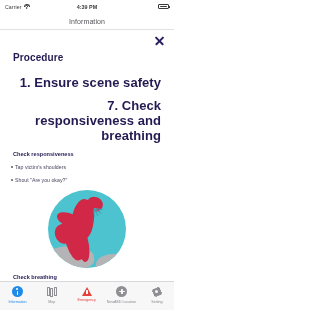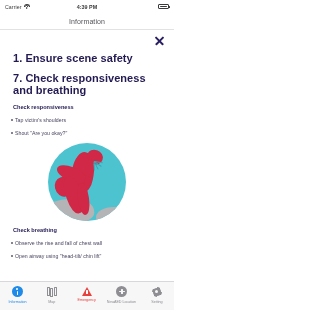--- a/index.html
+++ b/index.html
@@ -282,6 +282,7 @@
     <div class="close-x"></div>
   </div>
 
+  <div class="h1">Procedure</div>
 
   <div class="step">1. Ensure scene safety</div>
   <div class="step">7. Check responsiveness and breathing</div>

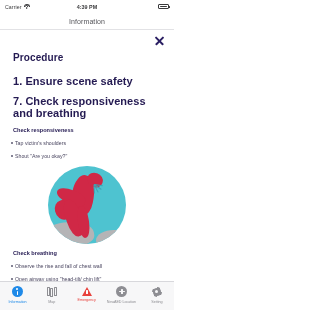--- a/index.html
+++ b/index.html
@@ -79,8 +79,8 @@
     padding:0 13px; margin-bottom:12px; letter-spacing:.1px;
   }
   .step{
-    font-size:11px; font-weight:bold; color:#241a52;
-    padding:0 13px; margin-bottom:8px; letter-spacing:.05px;
+    font-size:13px; font-weight:bold; color:#241a52;
+    padding:0 13px; margin-bottom:8px; letter-spacing:.05px;text-align:right;
   }
   .subhead{
     font-size:5.6px; font-weight:bold; color:#241a52;

